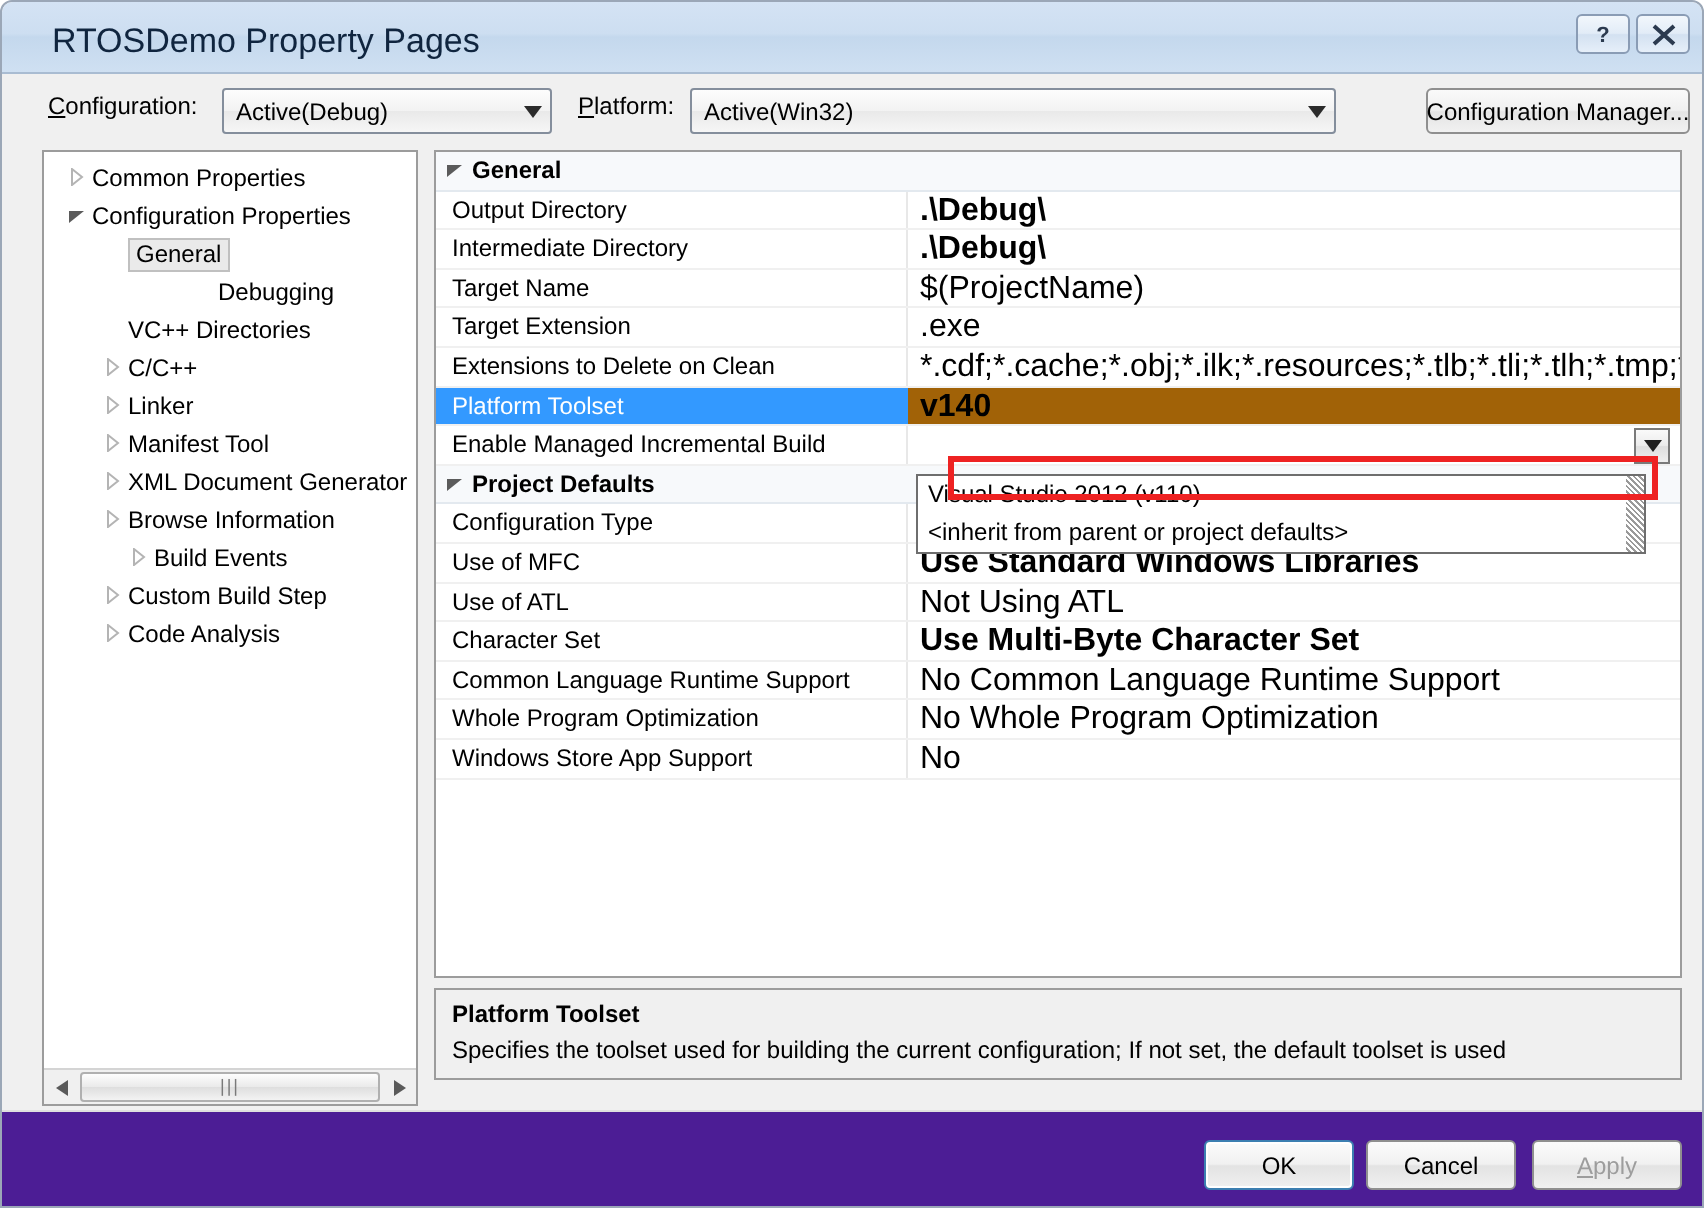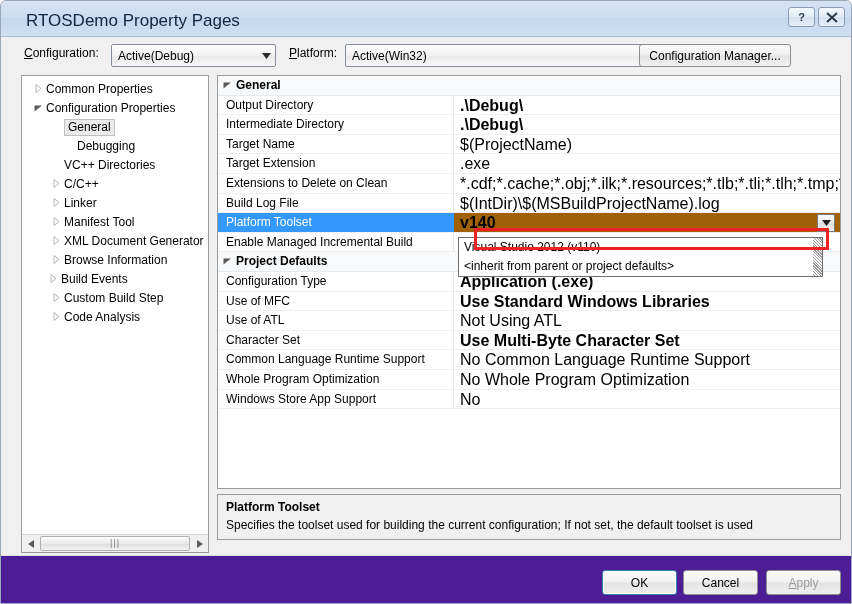--- a/index.html
+++ b/index.html
@@ -352,7 +352,7 @@
           </svg>
       </div>
     </div>
-    <div class="push" style="left:638px; top:7px; width:152px;">
+    <div class="push" style="left:712px; top:7px; width:132px;">
       <span>Configuration Manager...</span>
     </div>
   </div>

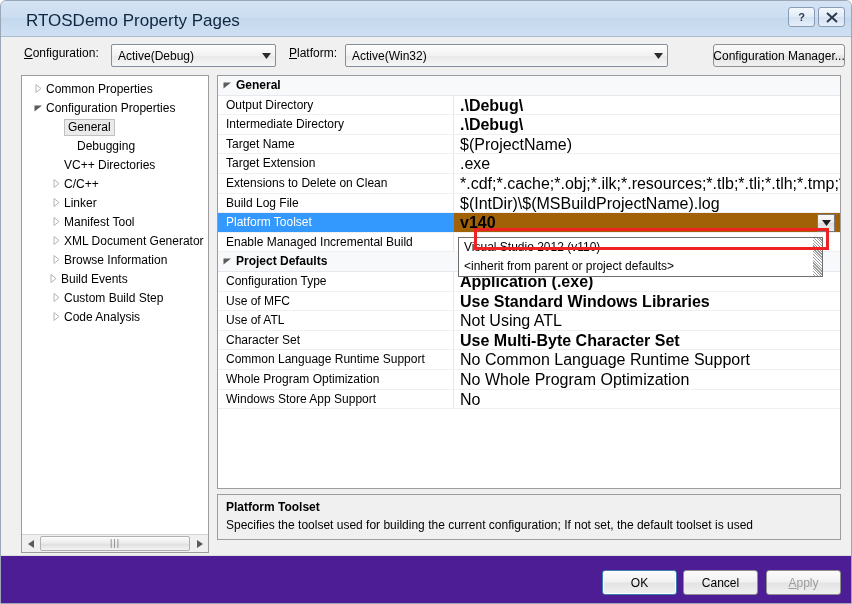--- a/index.html
+++ b/index.html
@@ -366,7 +366,7 @@
               <path d="M0.5 0.5 L8 0.5 L0.5 6.5 Z" fill="#5b5b5b"></path>
             </svg></span><span class="tlabel">Configuration Properties</span></div>
         <div class="tnode sel" style="padding-left: 26px;"><span class="tw">&nbsp;</span><span class="tlabel">General</span></div>
-        <div class="tnode" style="padding-left: 39px;"><span class="tw">&nbsp;</span><span class="tlabel">Debugging</span></div>
+        <div class="tnode" style="padding-left: 39px; margin-left: 32px;"><span class="tw">&nbsp;</span><span class="tlabel">Debugging</span></div>
         <div class="tnode" style="padding-left: 26px;"><span class="tw">&nbsp;</span><span class="tlabel">VC++ Directories</span></div>
         <div class="tnode" style="padding-left: 26px;"><span class="tw"><svg width="7" height="9" viewBox="0 0 7 9">
               <path d="M1 0.5 L6 4.5 L1 8.5 Z" fill="none" stroke="#b4b4b4" stroke-width="1"></path>

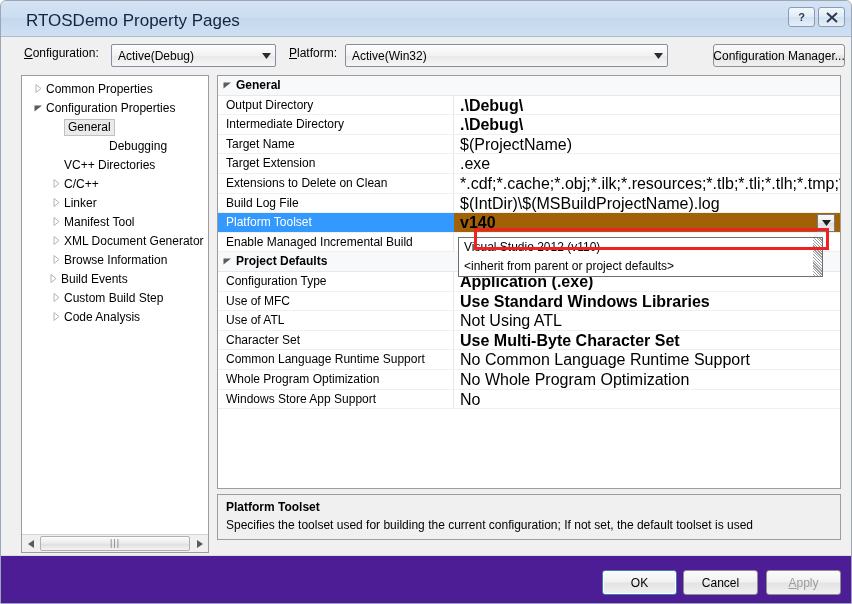--- a/index.html
+++ b/index.html
@@ -438,10 +438,6 @@
           <div class="gname">Extensions to Delete on Clean</div>
           <div class="gval">*.cdf;*.cache;*.obj;*.ilk;*.resources;*.tlb;*.tli;*.tlh;*.tmp;*.rsp;*.pgc;*.pgd;*.meta</div>
         </div>
-        <div class="grow">
-          <div class="gname">Build Log File</div>
-          <div class="gval">$(IntDir)\$(MSBuildProjectName).log</div>
-        </div>
         <div class="grow sel">
           <div class="gname">Platform Toolset</div>
           <div class="gval bold">v140</div>

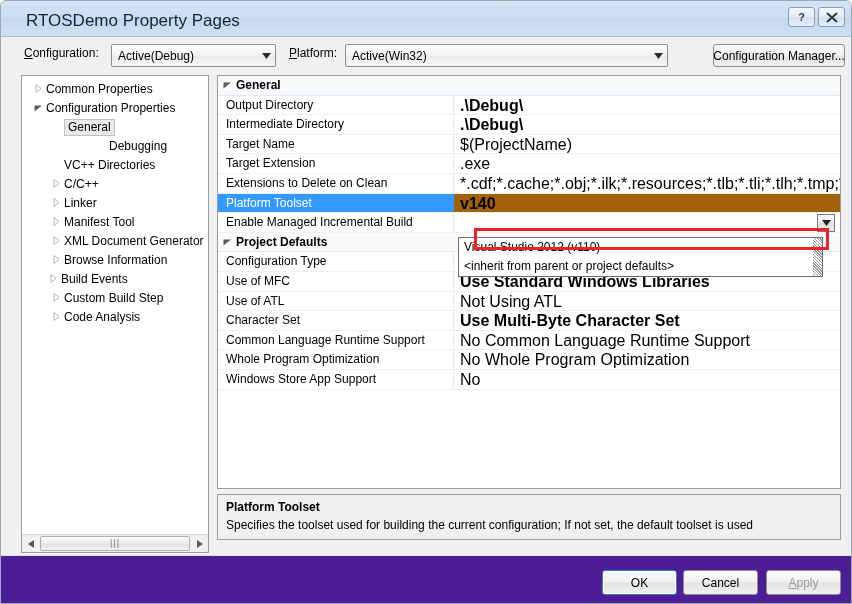--- a/index.html
+++ b/index.html
@@ -383,7 +383,7 @@
         <div class="tnode" style="padding-left: 26px;"><span class="tw"><svg width="7" height="9" viewBox="0 0 7 9">
               <path d="M1 0.5 L6 4.5 L1 8.5 Z" fill="none" stroke="#b4b4b4" stroke-width="1"></path>
             </svg></span><span class="tlabel">Browse Information</span></div>
-        <div class="tnode" style="padding-left: 23px;"><span class="tw"><svg width="7" height="9" viewBox="0 0 7 9">
+        <div class="tnode" style="padding-left: 39px;"><span class="tw"><svg width="7" height="9" viewBox="0 0 7 9">
               <path d="M1 0.5 L6 4.5 L1 8.5 Z" fill="none" stroke="#b4b4b4" stroke-width="1"></path>
             </svg></span><span class="tlabel">Build Events</span></div>
         <div class="tnode" style="padding-left: 26px;"><span class="tw"><svg width="7" height="9" viewBox="0 0 7 9">

